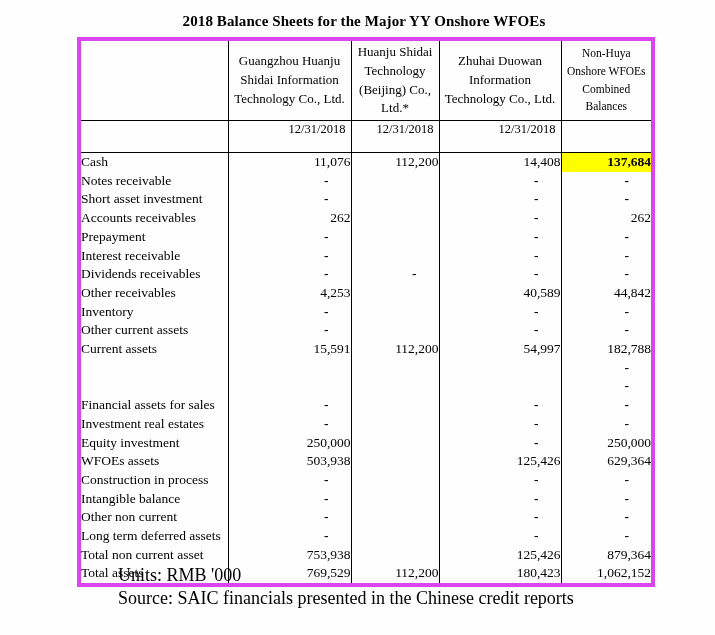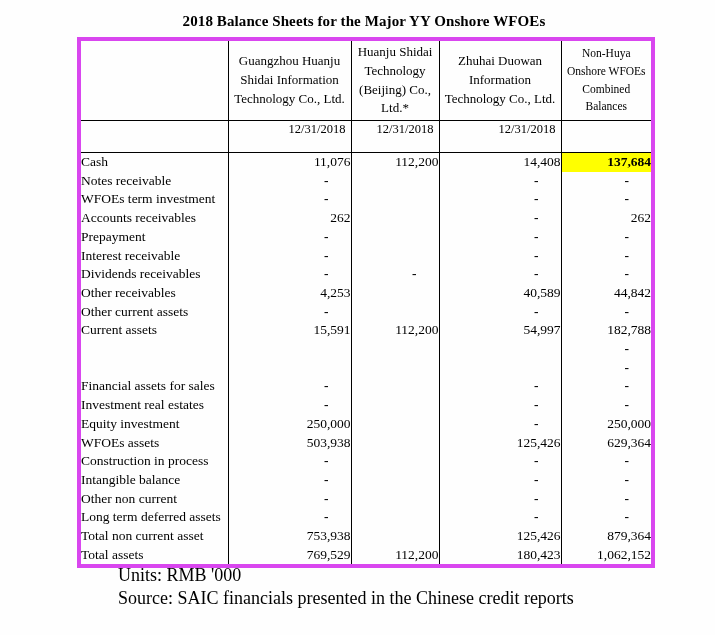--- a/index.html
+++ b/index.html
@@ -143,7 +143,7 @@
     </tr>
 
     <tr>
-      <td class="label">WFOEs term investment</td>
+      <td class="label">Short asset investment</td>
       <td class="value dash">-</td>
       <td class="value"></td>
       <td class="value dash">-</td>

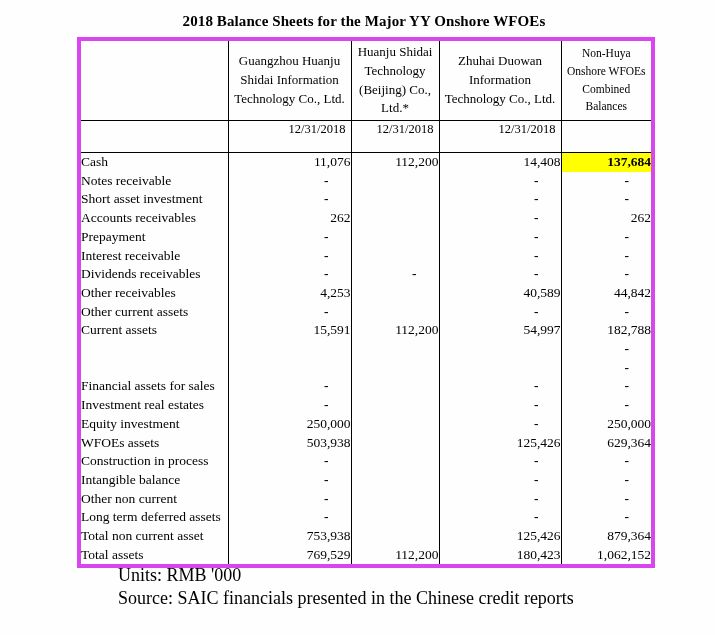--- a/index.html
+++ b/index.html
@@ -190,6 +190,13 @@
       <td class="value">44,842</td>
     </tr>
 
+    <tr>
+      <td class="label">Inventory</td>
+      <td class="value dash">-</td>
+      <td class="value"></td>
+      <td class="value dash">-</td>
+      <td class="value dash">-</td>
+    </tr>
 
     <tr>
       <td class="label">Other current assets</td>

